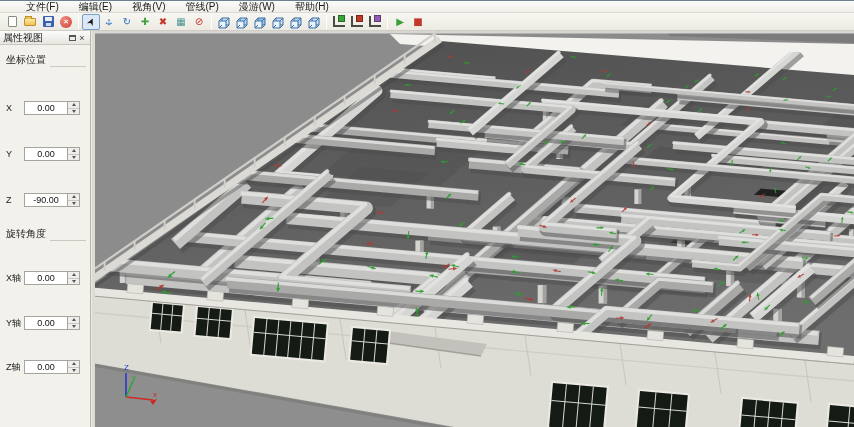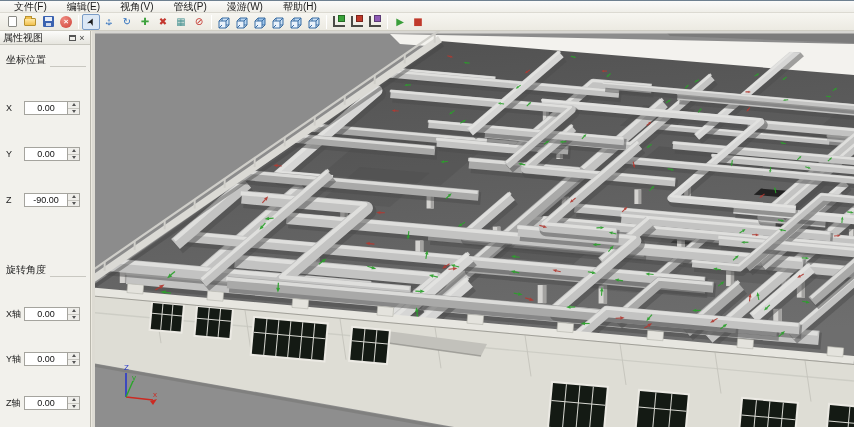--- a/index.html
+++ b/index.html
@@ -9,7 +9,7 @@
   
   .menubar { position:absolute; left:0; top:0; width:854px; height:13px;
     background:linear-gradient(#fbfbfa,#efeee8); border-top:1px solid #6e8090;
-    border-bottom:1px solid #dcdad2; display:flex; align-items:center; padding-left:4px; }
+    border-bottom:1px solid #dcdad2; display:flex; align-items:center; padding-left:16px; }
   .menu-item { font-size:10px; color:#1a1a1a; padding:0 10px; line-height:12px; cursor:default; }
 
   

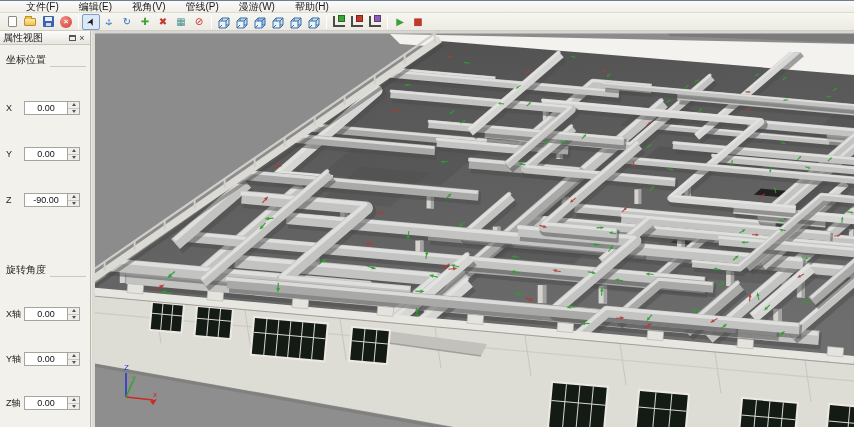--- a/index.html
+++ b/index.html
@@ -264,7 +264,7 @@
         </span>
     </div>
 
-    <div class="grp-label" style="margin-top:56px">
+    <div class="grp-label" style="margin-top:20px">
       <span>旋转角度</span>
         <div class="rule"></div>
     </div>

